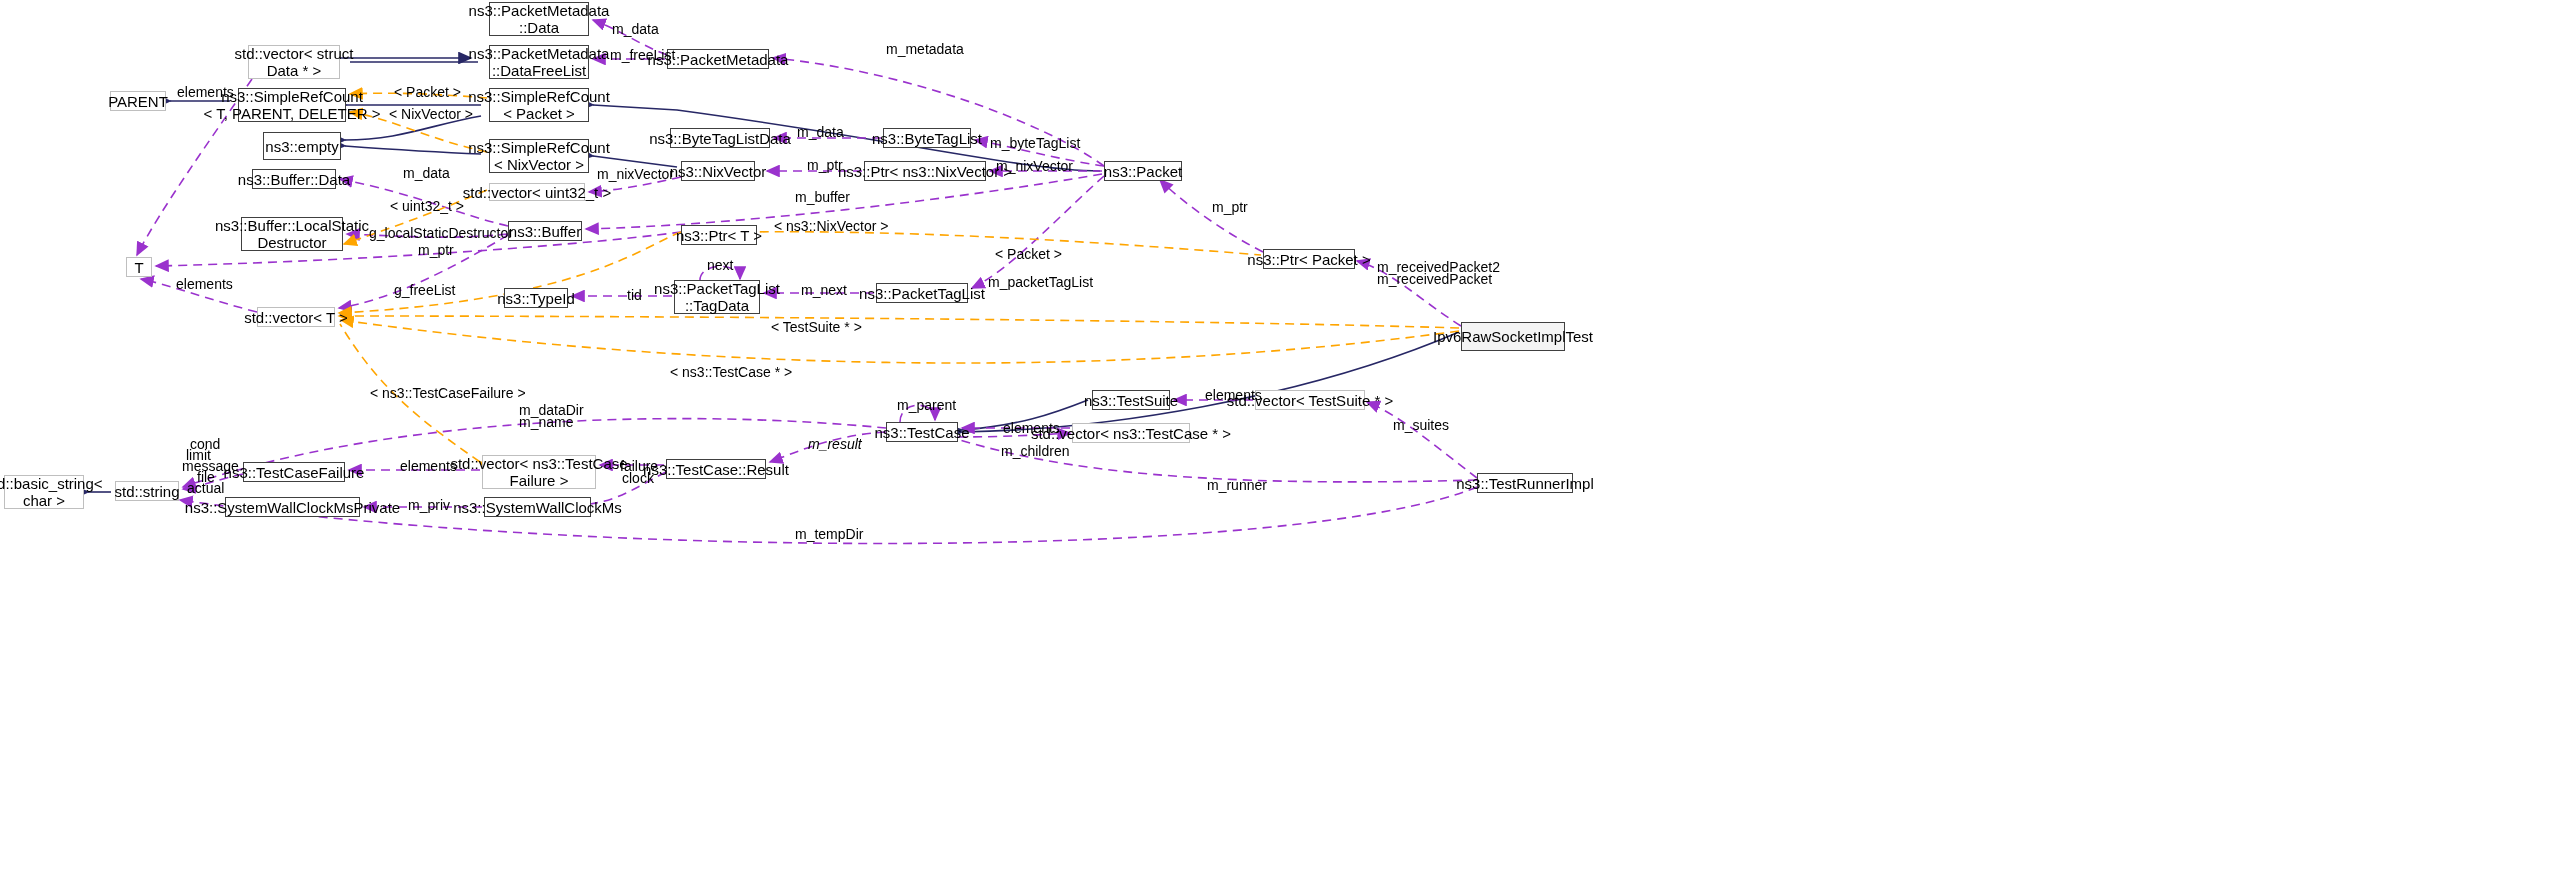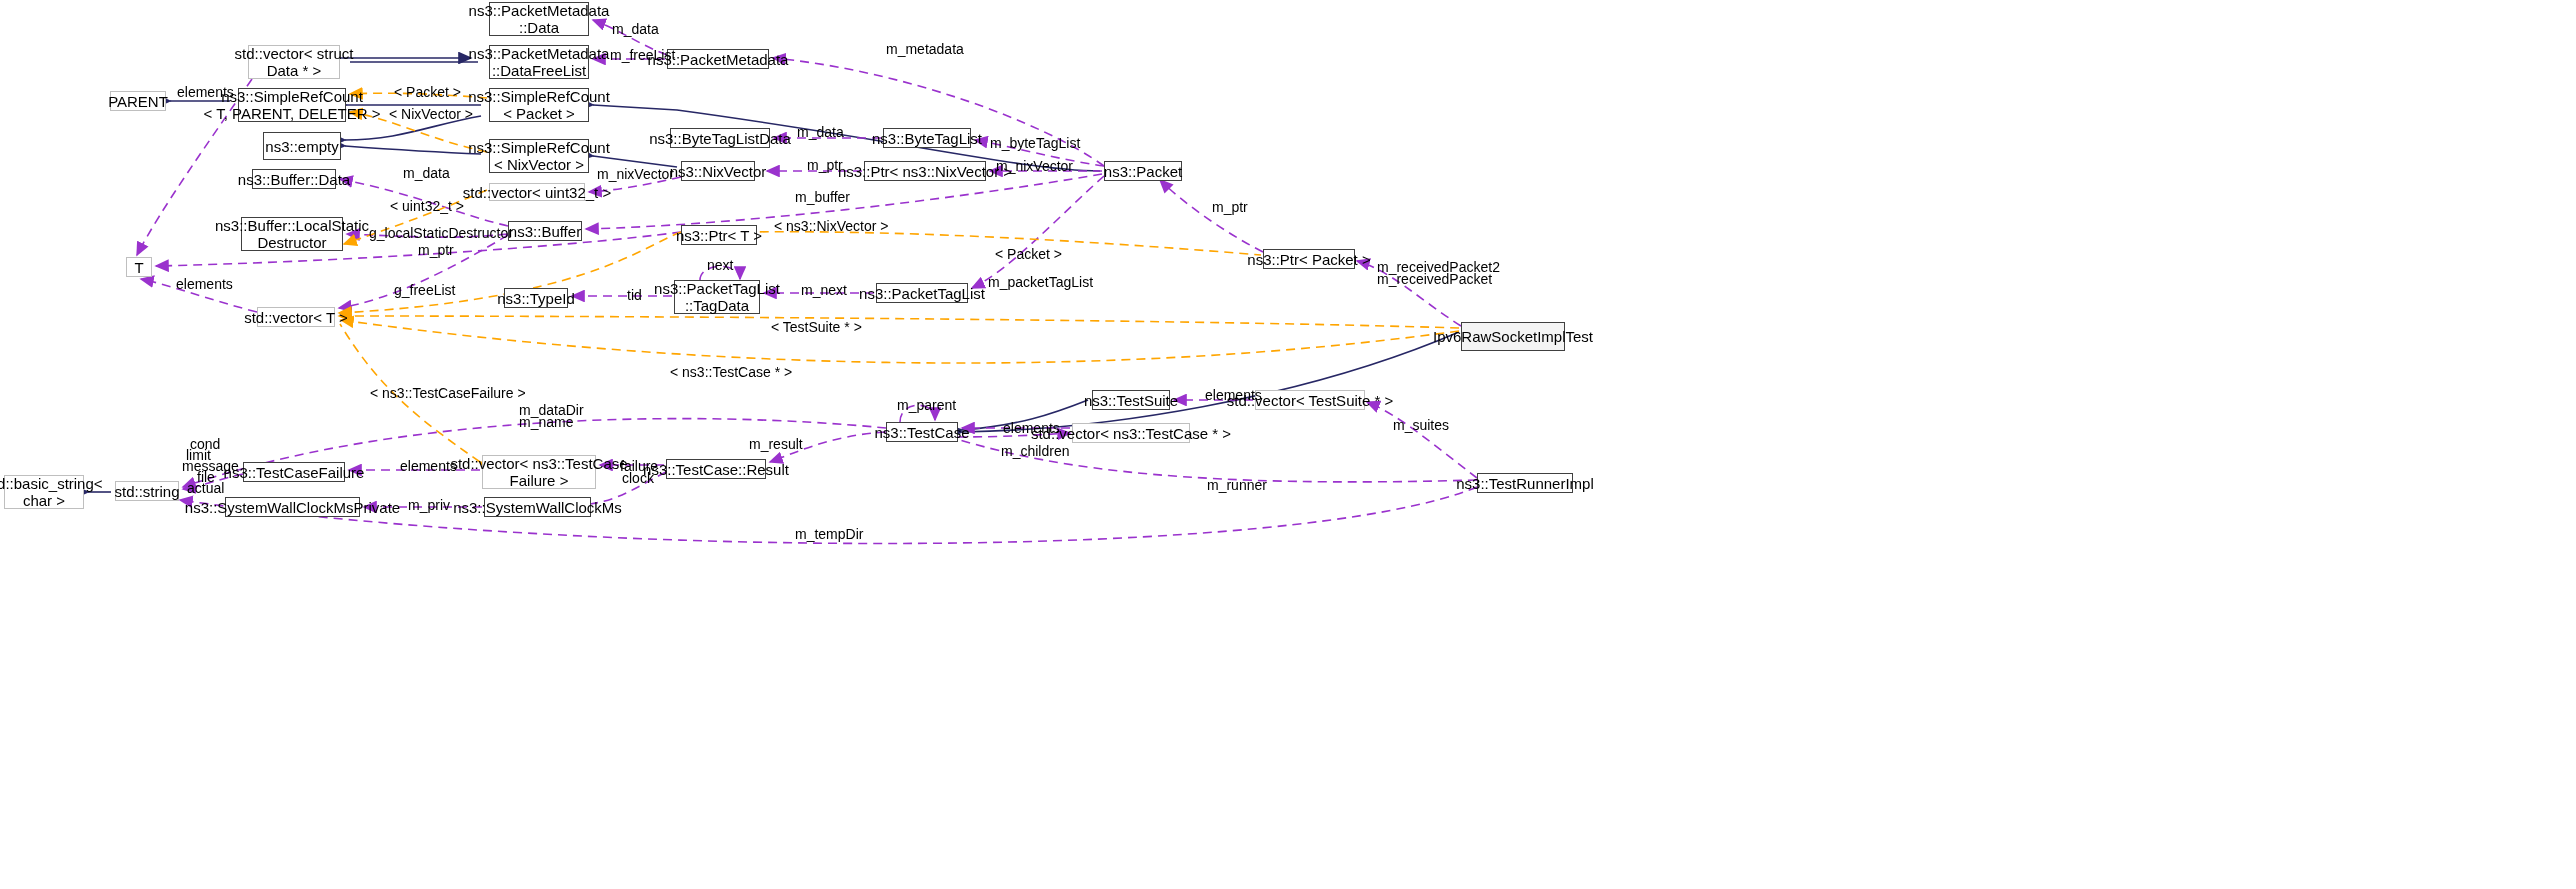--- a/index.html
+++ b/index.html
@@ -218,7 +218,7 @@
       <div class="edgelabel" style="left: 519px; top: 403px;">m_dataDir</div>
       <div class="edgelabel" style="left: 519px; top: 415px;">m_name</div>
       <div class="edgelabel" style="left: 1003px; top: 421px;">elements</div>
-      <div class="edgelabel" style="left: 749px; top: 437px;">m_result</div>
+      <div class="edgelabel" style="left: 808px; top: 437px; font-style: italic;">m_result</div>
       <div class="edgelabel" style="left: 1001px; top: 444px;">m_children</div>
       <div class="edgelabel" style="left: 620px; top: 459px;">failure</div>
       <div class="edgelabel" style="left: 400px; top: 459px;">elements</div>

